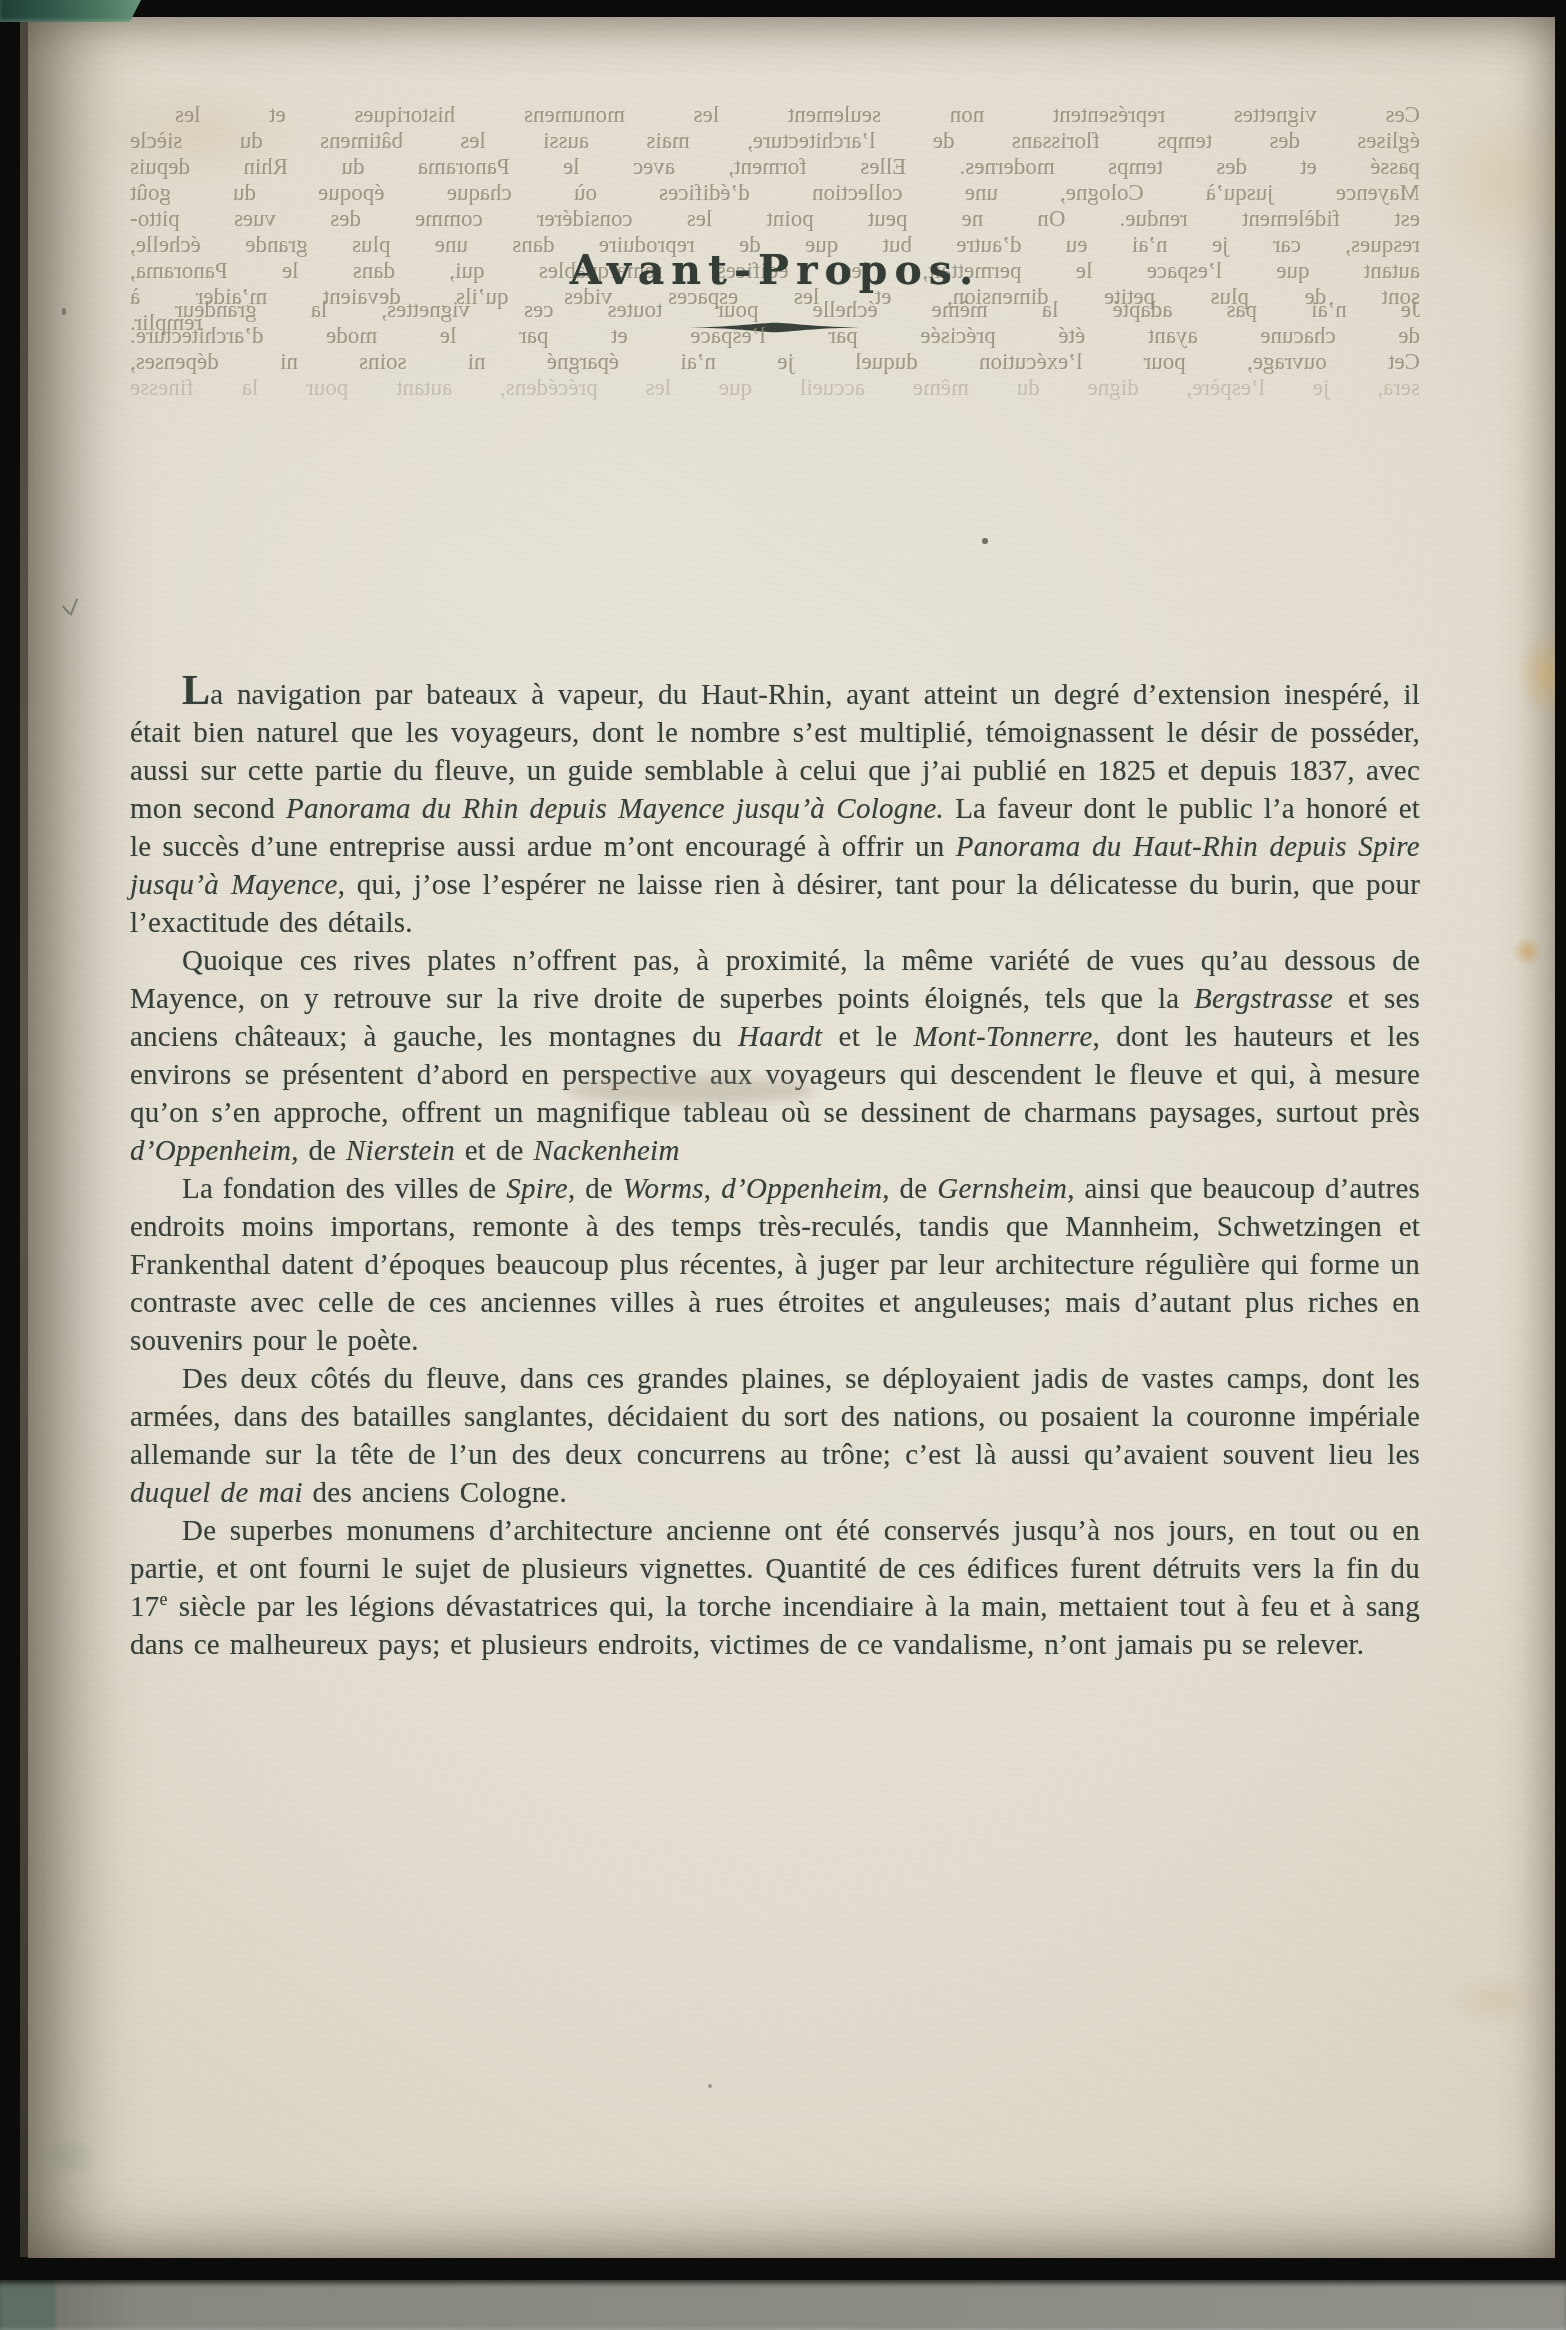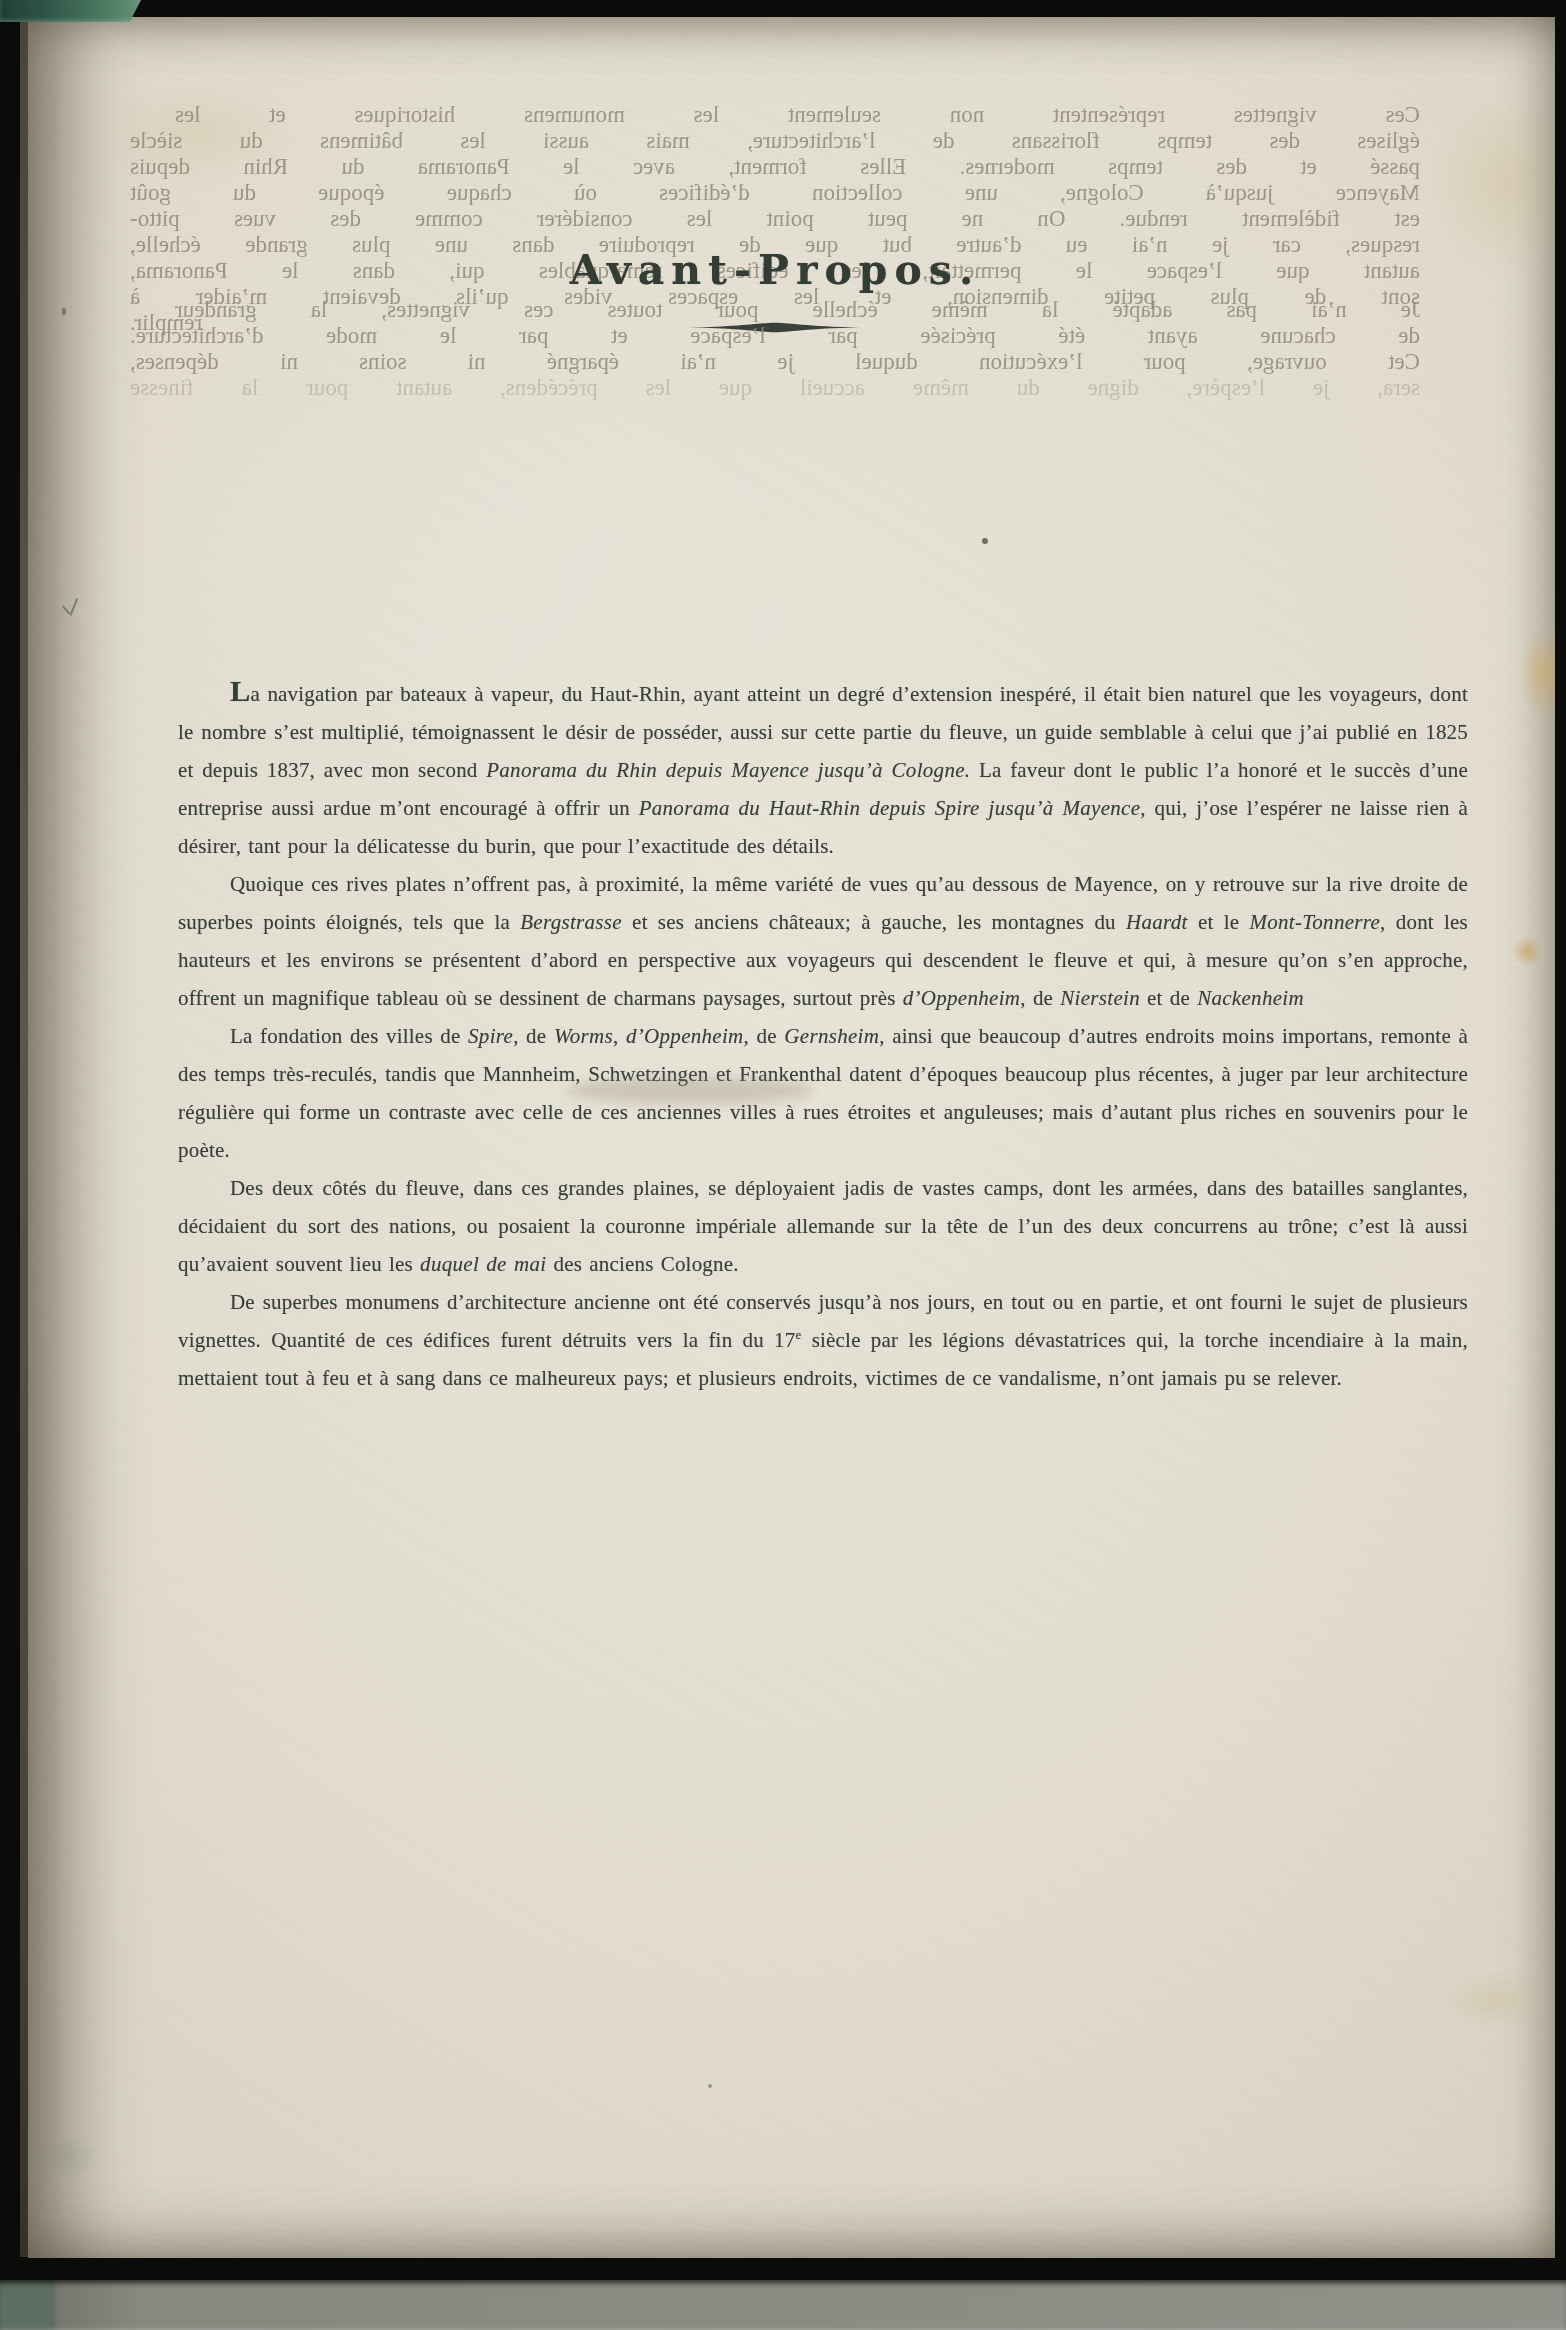--- a/index.html
+++ b/index.html
@@ -76,10 +76,9 @@
   .rule-wrap svg{display:inline-block;}
   .body-text{
     position:absolute;top:658px;left:102px;width:1290px;
-    font-size:21px;line-height:38px;color:#363f38;
+    font-size:29px;line-height:38px;color:#363f38;
     text-align:justify;word-spacing:.08em;letter-spacing:0.2px;
     text-shadow:0 0 0.8px rgba(54,63,56,.35);
-    margin-left:48px;
   }
   .body-text p{margin:0;text-indent:52px;}
   .body-text i{letter-spacing:0.3px;}

